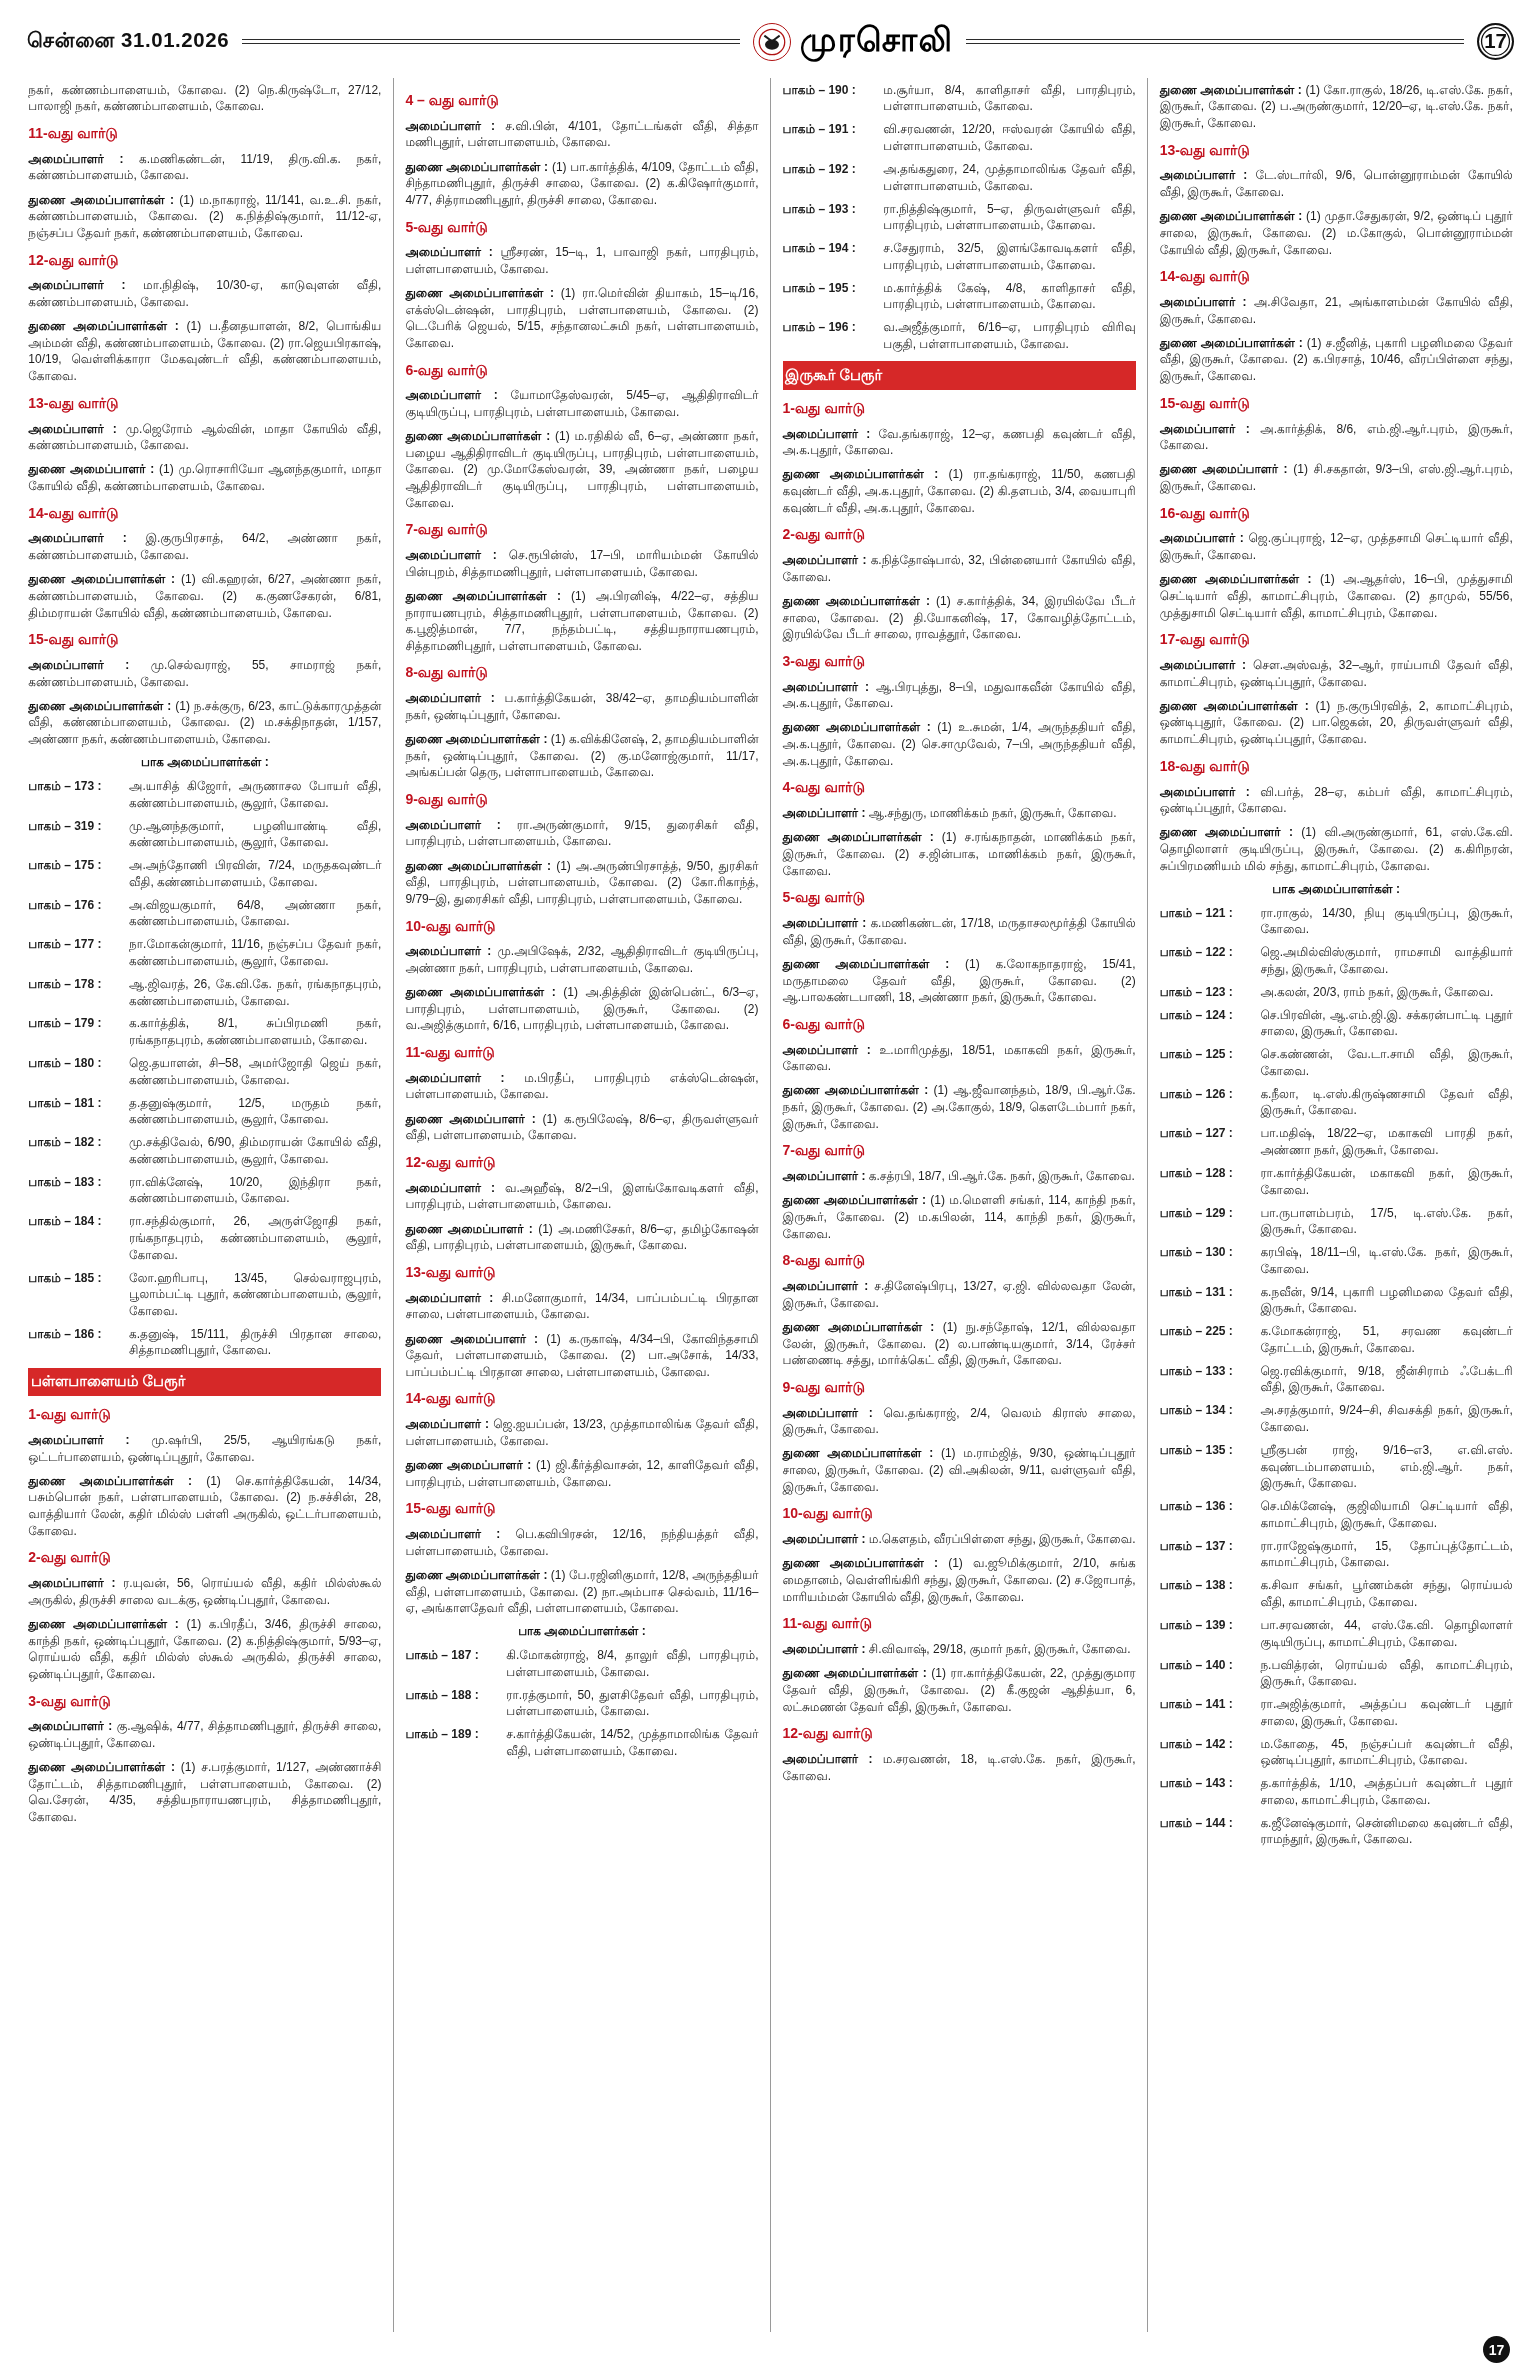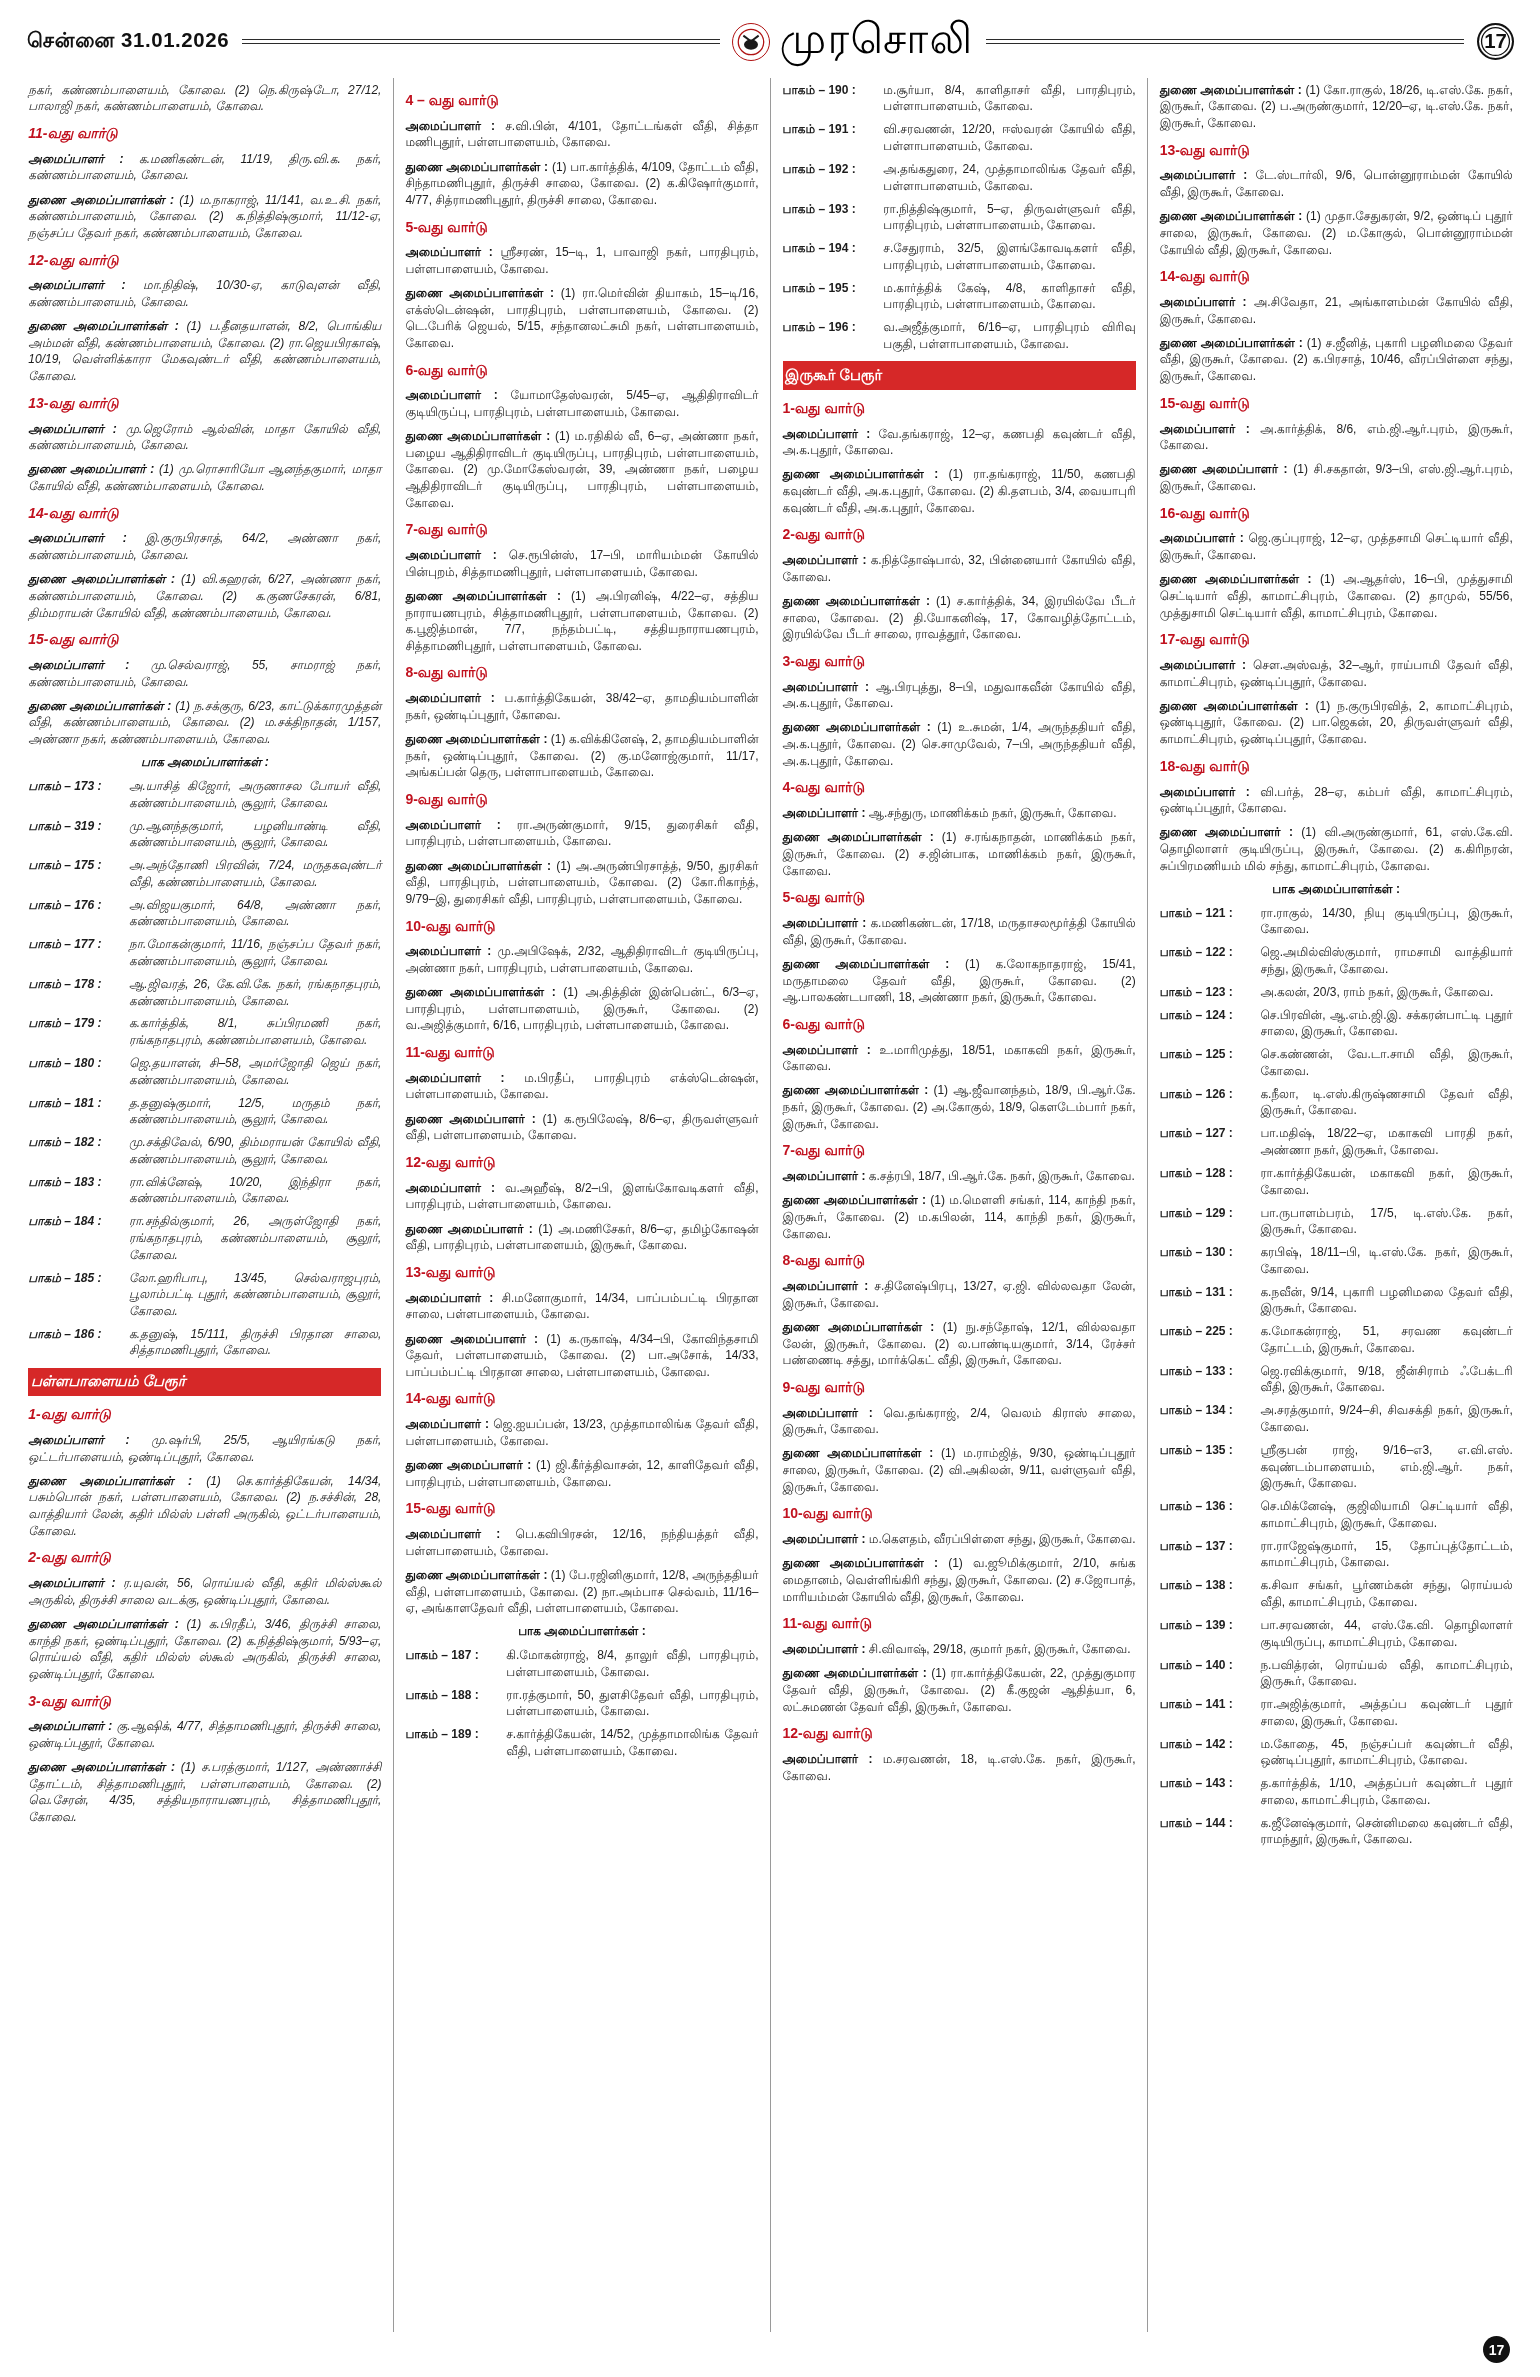--- a/index.html
+++ b/index.html
@@ -37,7 +37,7 @@
     display:flex; align-items:center; justify-content:center;
   }
   .masthead-title {
-    font-size:42px; font-weight:normal; color:#000; letter-spacing:1.3px;
+    font-size:33px; font-weight:bold; color:#000; letter-spacing:1.3px;
   }
   .page-number-circle {
     width:37px; height:37px; border-radius:50%;

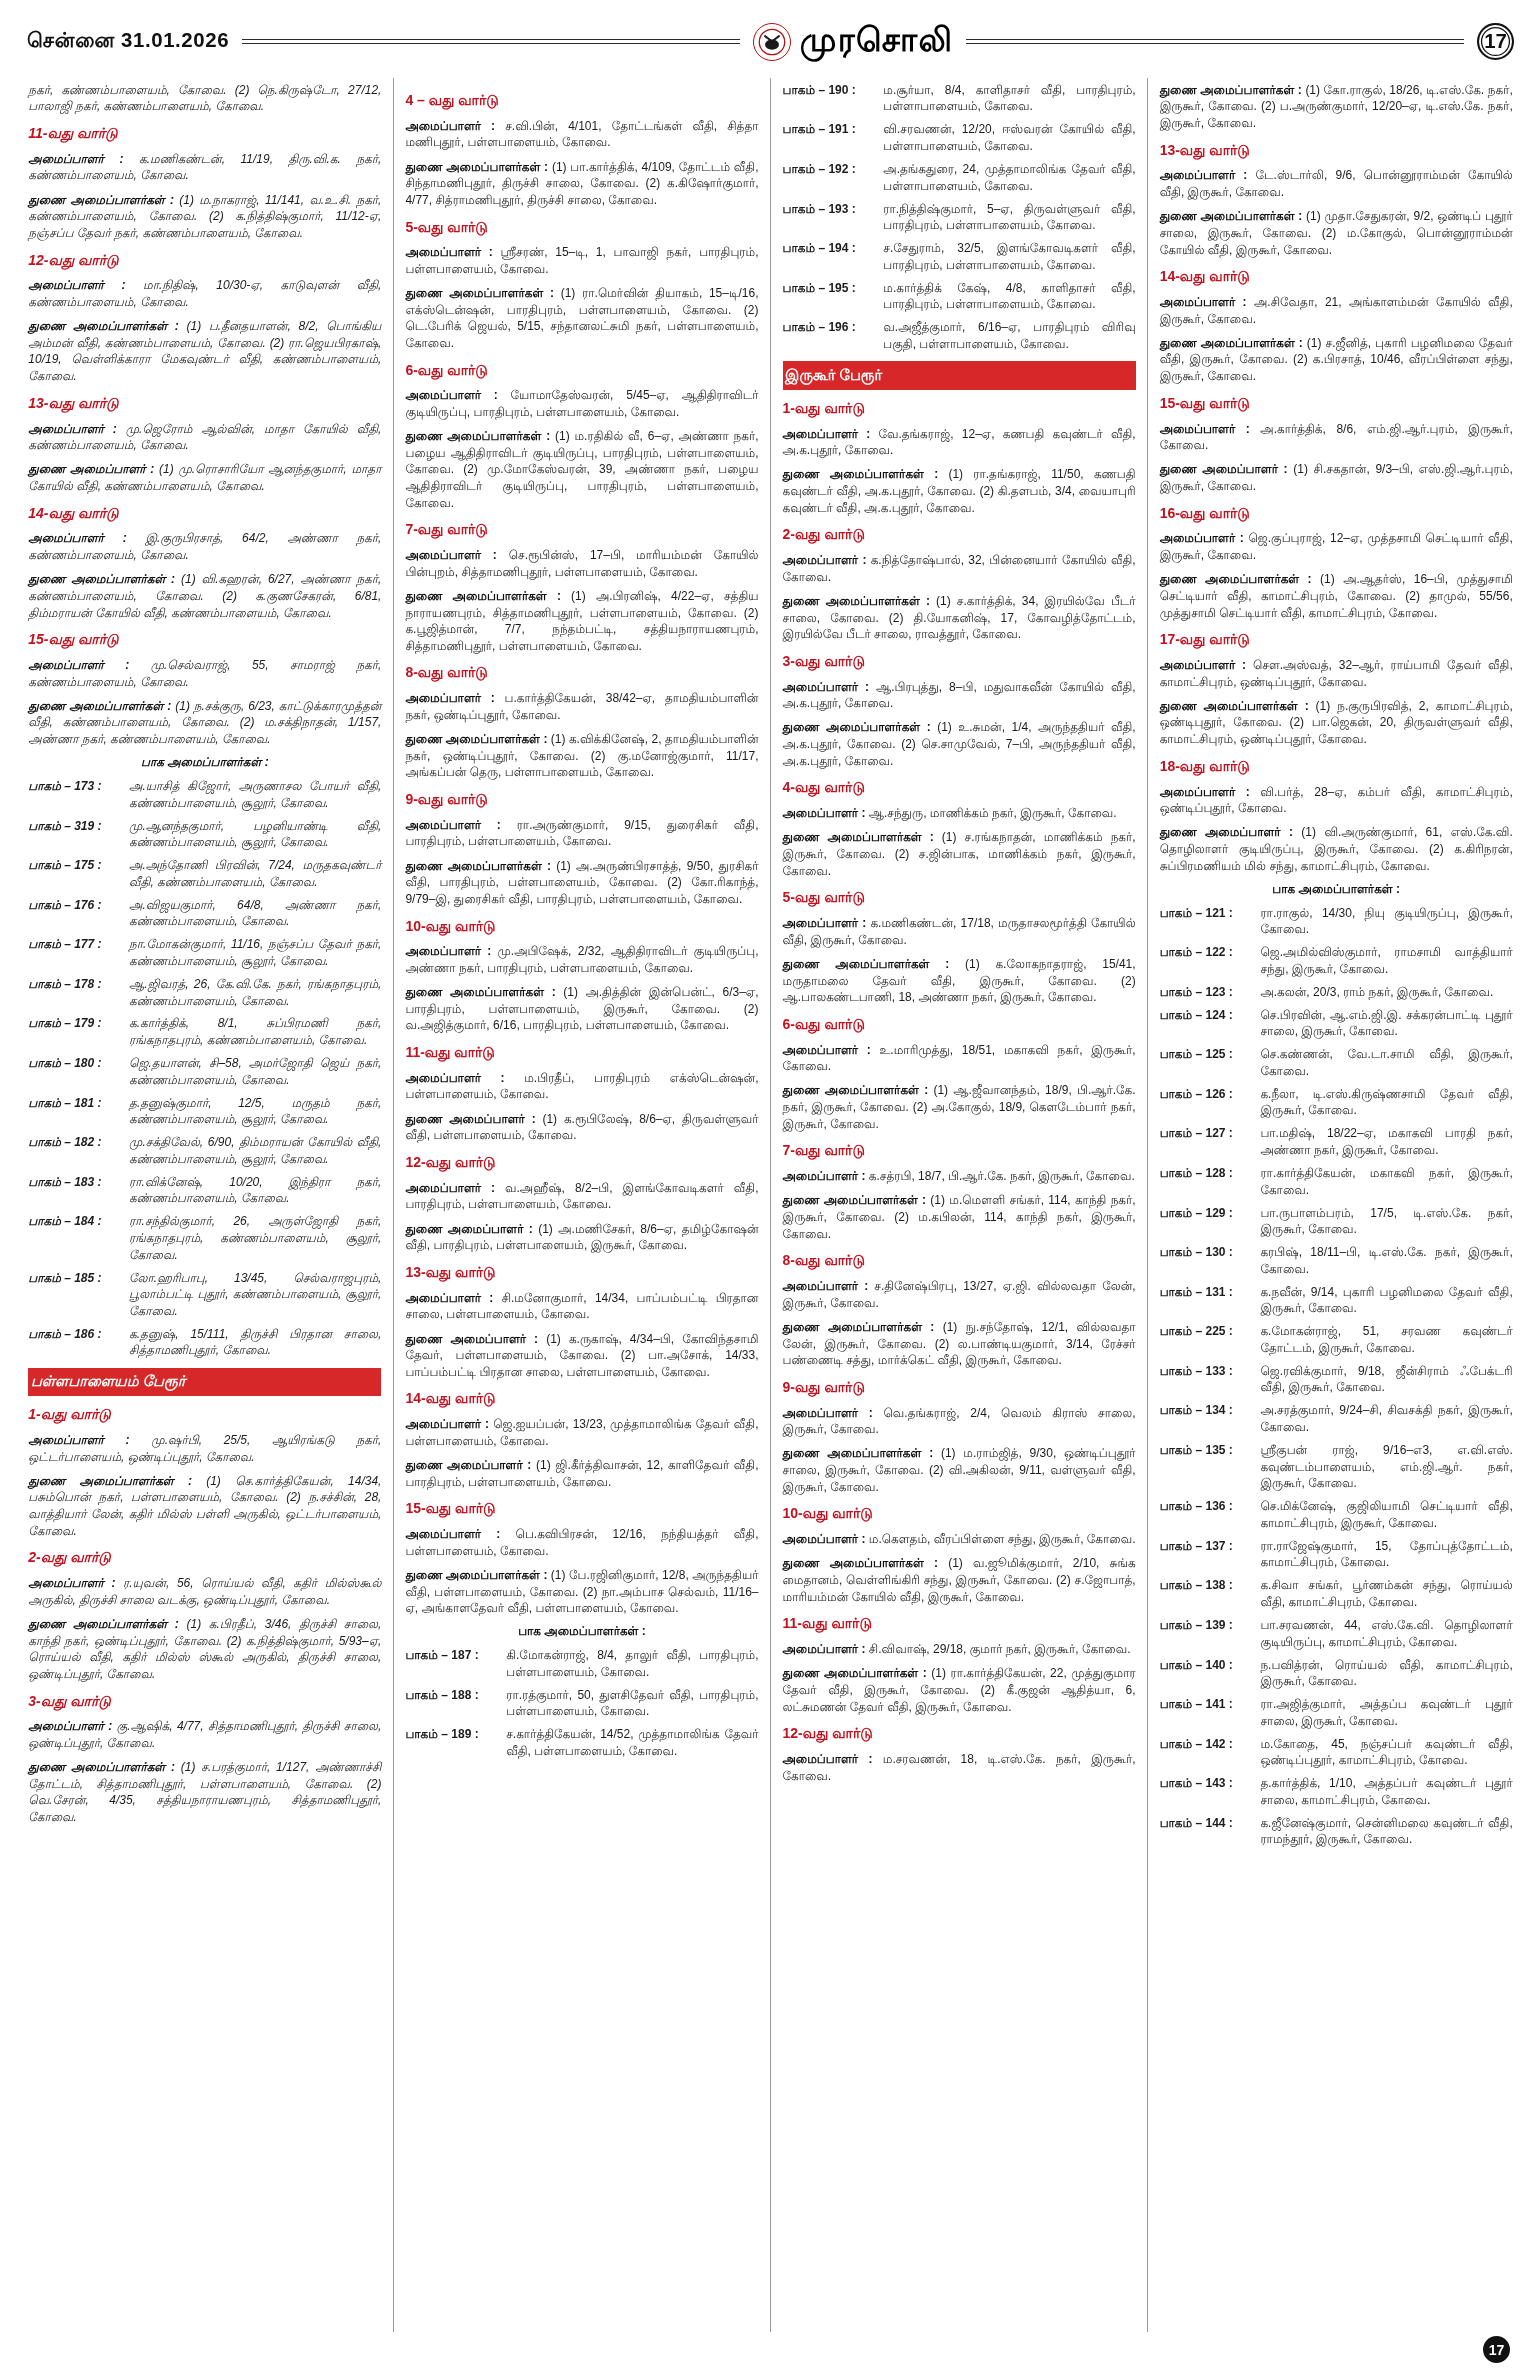--- a/index.html
+++ b/index.html
@@ -56,7 +56,7 @@
     border-right:1.3px solid #9a9a9a;
     overflow:hidden;
   }
-  .col:first-child { padding-left:1.3px;font-style:italic; }
+  .col:first-child { padding-left:1.3px; }
   .col:last-child { border-right:none; padding-right:1.3px; }
 
   .body-text, .entry {

